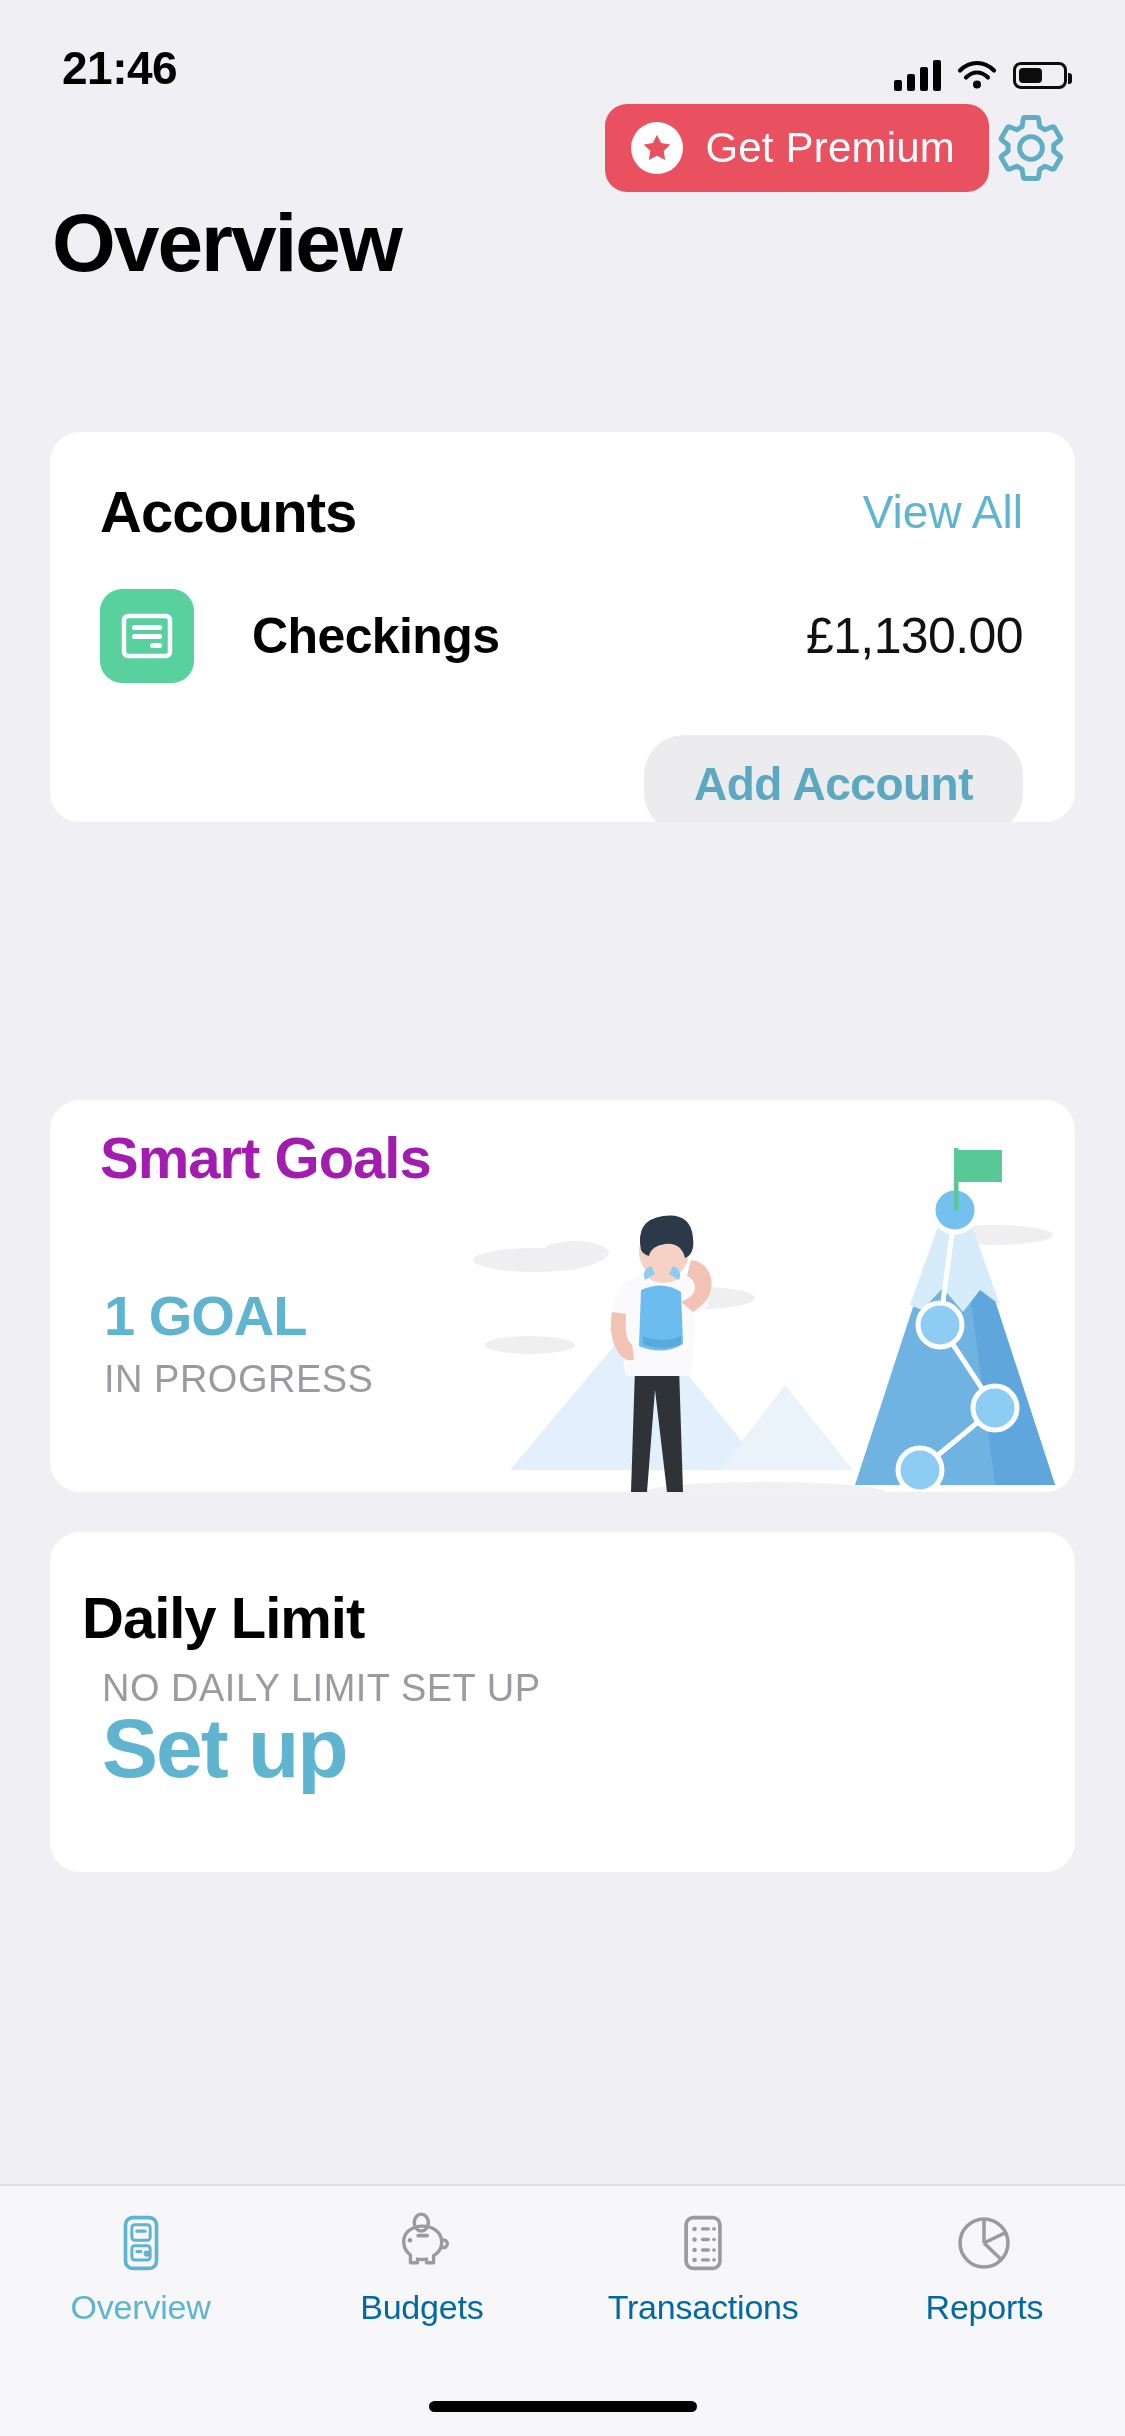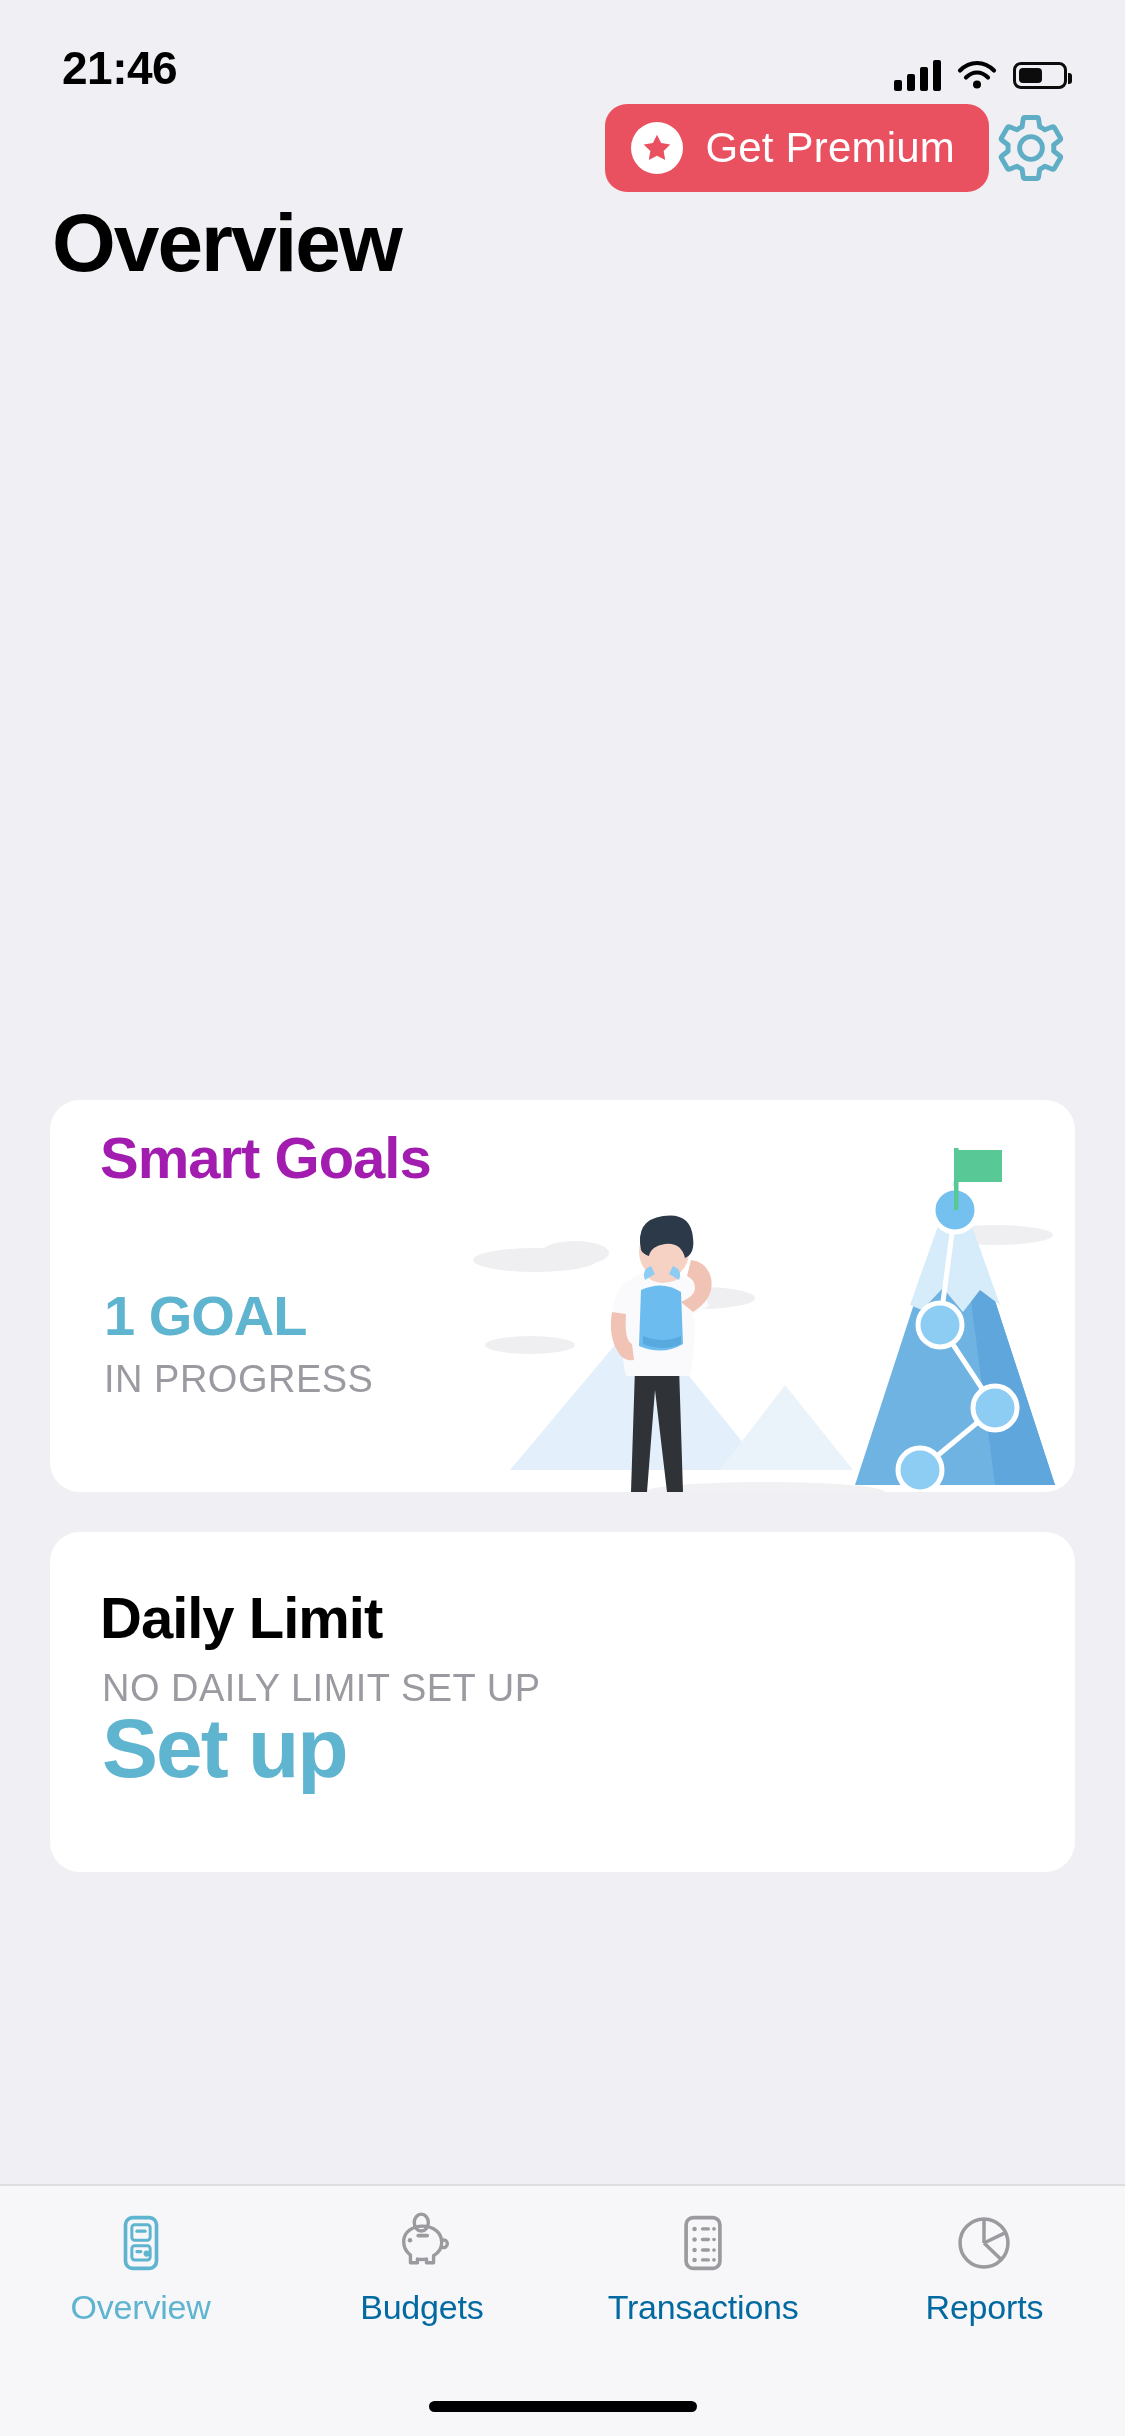--- a/index.html
+++ b/index.html
@@ -204,6 +204,27 @@
 
   <div class="page-title">Overview</div>
 
+  <div class="card" style="top:432px; height:390px; z-index:2;">
+    <div class="acct-head">
+      <div class="acct-title">Accounts</div>
+      <div class="view-all">View All</div>
+    </div>
+    <div class="acct-row">
+      <span class="acct-icon">
+        <svg width="56" height="52" viewBox="0 0 56 52">
+          <rect x="5" y="6" width="46" height="40" rx="4" fill="none" stroke="#fff" stroke-width="4.5"></rect>
+          <rect x="13" y="15" width="30" height="5" rx="2.5" fill="#fff"></rect>
+          <rect x="13" y="24" width="30" height="5" rx="2.5" fill="#fff"></rect>
+          <rect x="31" y="33" width="12" height="5" rx="2.5" fill="#fff"></rect>
+        </svg>
+      </span>
+      <span class="acct-name">Checkings</span>
+      <span class="acct-amount">£1,130.00</span>
+    </div>
+    <div class="acct-actions">
+      <div class="pill">Add Account</div>
+    </div>
+  </div>
 
   <div class="card" style="top:1100px; height:392px; z-index:3;">
     <div class="goals-title">Smart Goals</div>

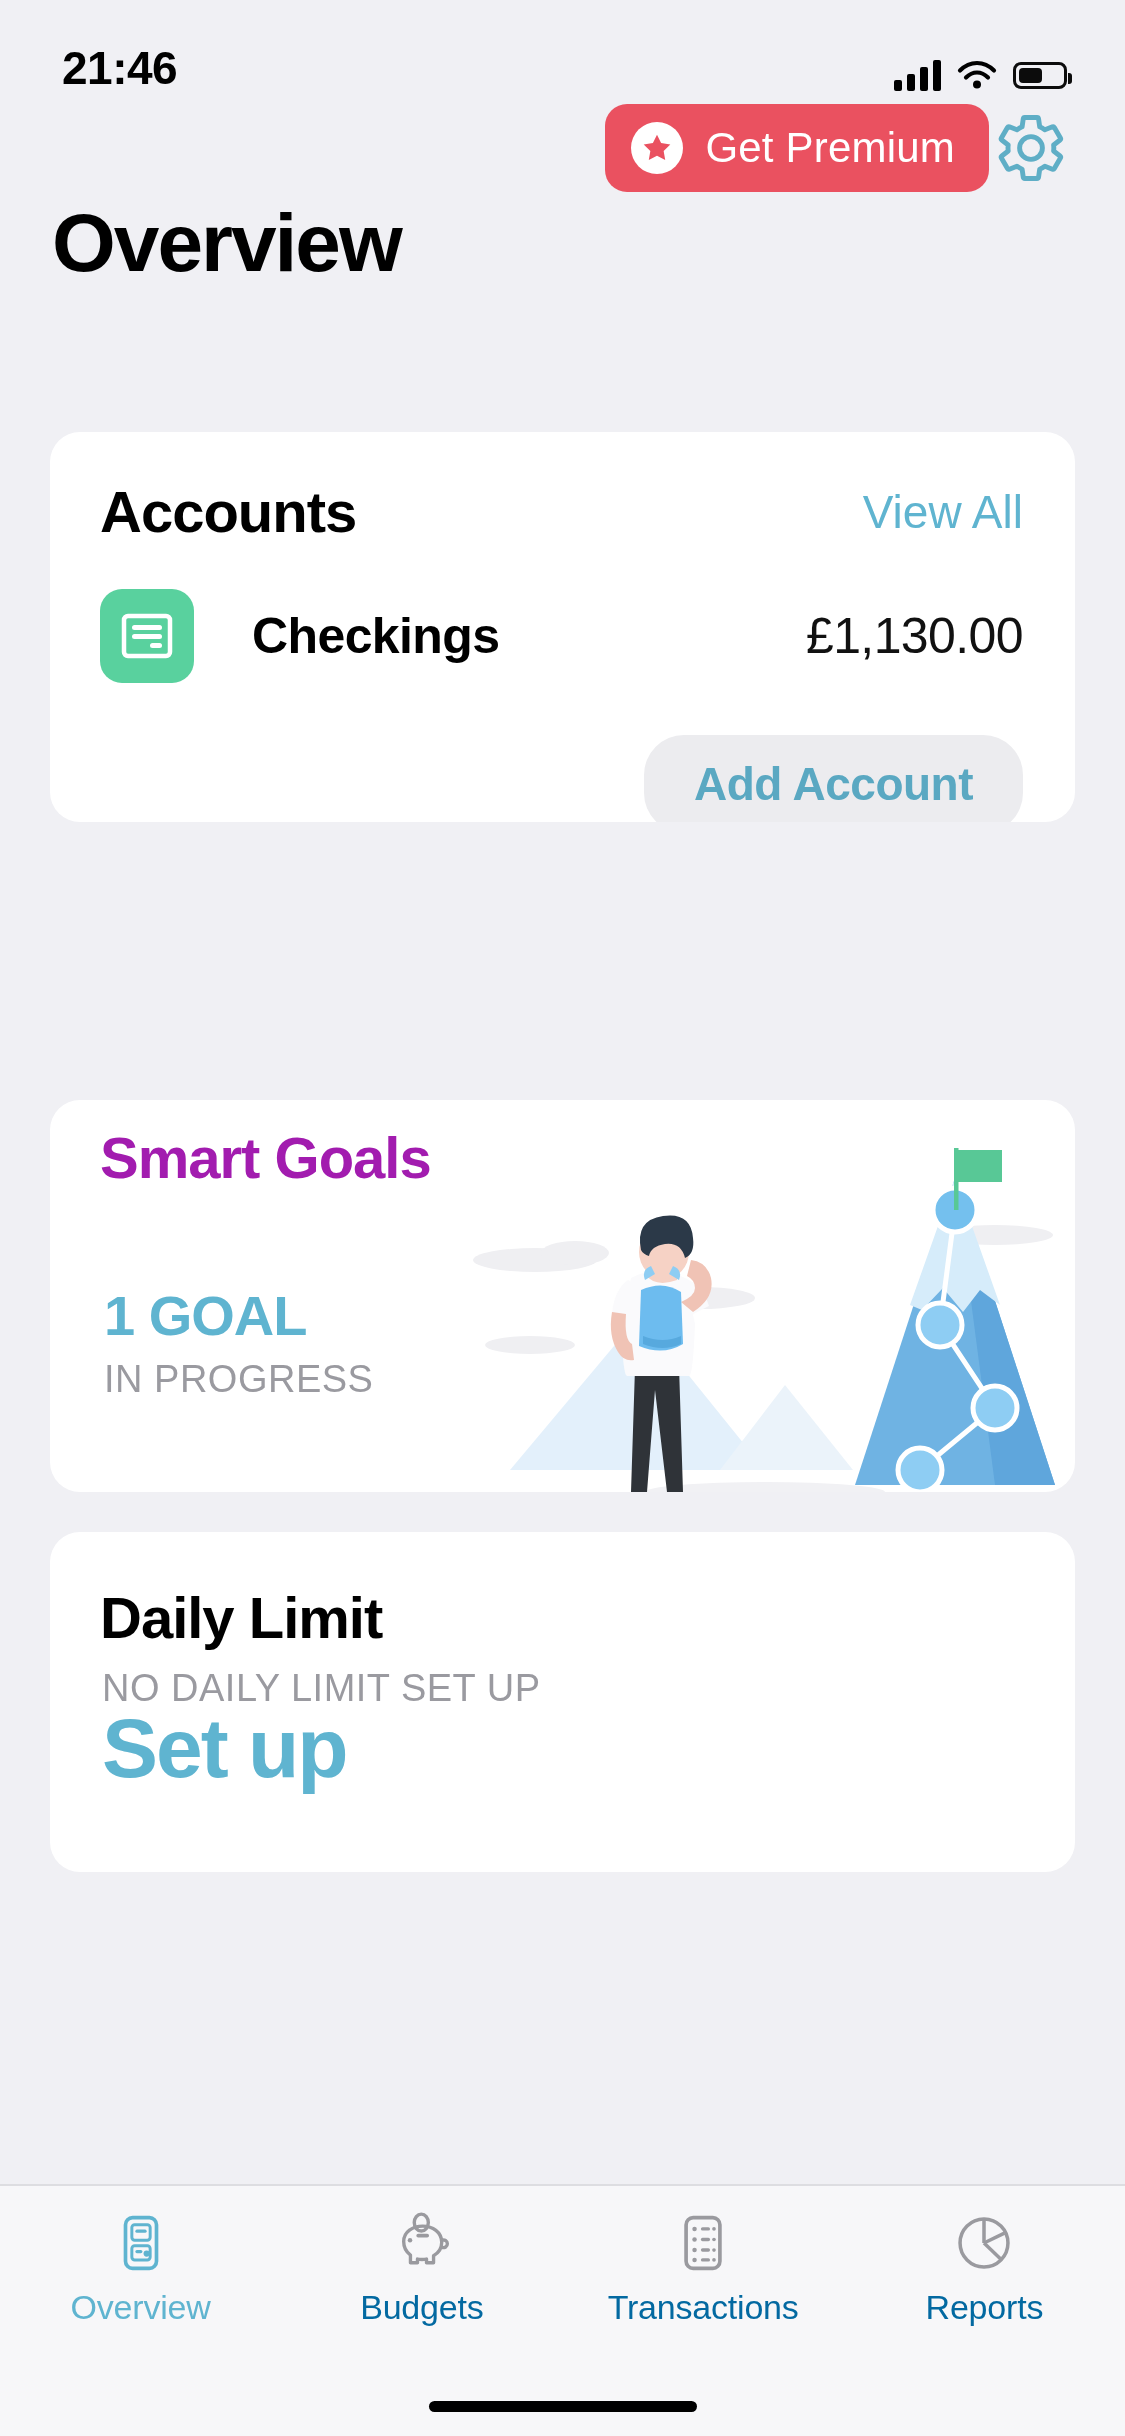--- a/index.html
+++ b/index.html
@@ -112,7 +112,7 @@
   .goals-illus { position:absolute; right:0; top:40px; width:640px; height:380px; }
 
   
-  .dl-title { padding:52px 0 0 50px; font-size:58px; font-weight:bold; color:#000; letter-spacing:-1px; }
+  .dl-title { padding:52px 0 0 32px; font-size:58px; font-weight:bold; color:#000; letter-spacing:-1px; }
   .dl-sub { padding:16px 0 0 52px; font-size:38px; color:#9A9AA0; letter-spacing:0.5px; }
   .dl-setup {
     position:absolute; left:52px; top:168px;

